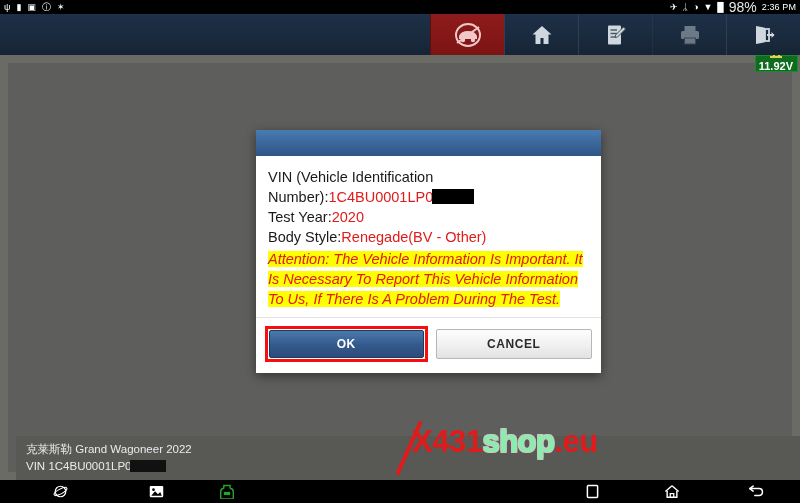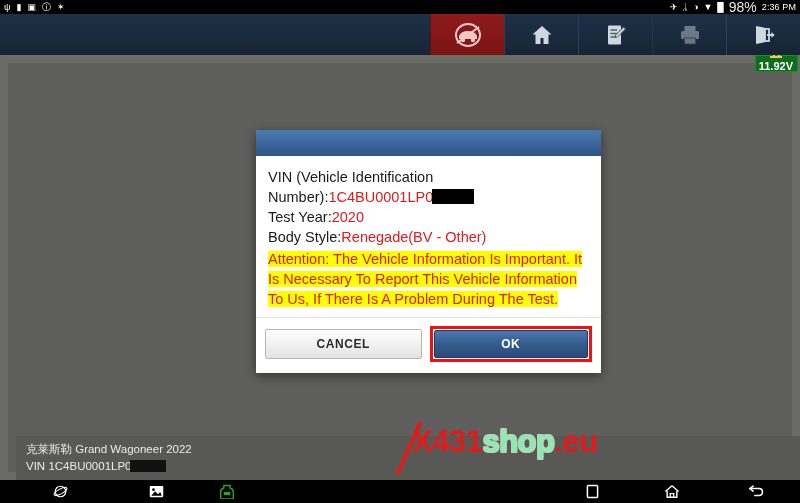--- a/index.html
+++ b/index.html
@@ -122,6 +122,7 @@
   }
   #attention {
     margin-top: 2px;
+    font-style: italic;
   }
   #attention p {
     display: inline;

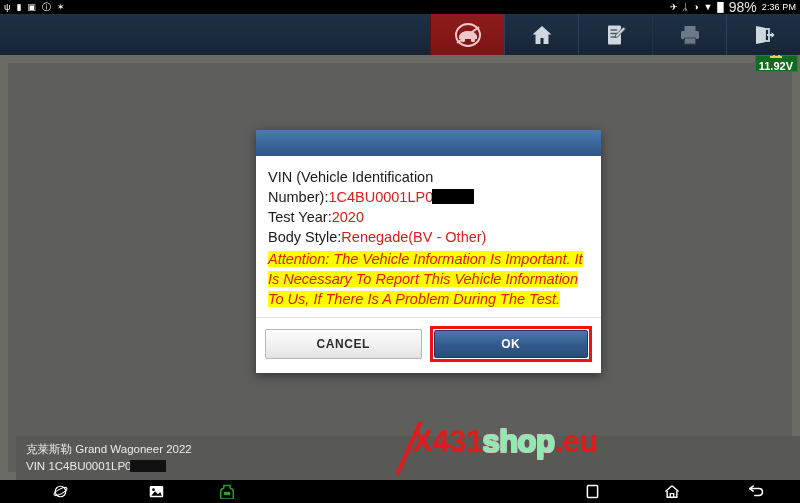--- a/index.html
+++ b/index.html
@@ -356,10 +356,10 @@
     </div>
 
     <div id="dialog-buttons">
-      <div id="btn-cancel">CANCEL</div>
       <div id="ok-annot">
         <div id="btn-ok">OK</div>
       </div>
+      <div id="btn-cancel">CANCEL</div>
     </div>
   </div>
 

